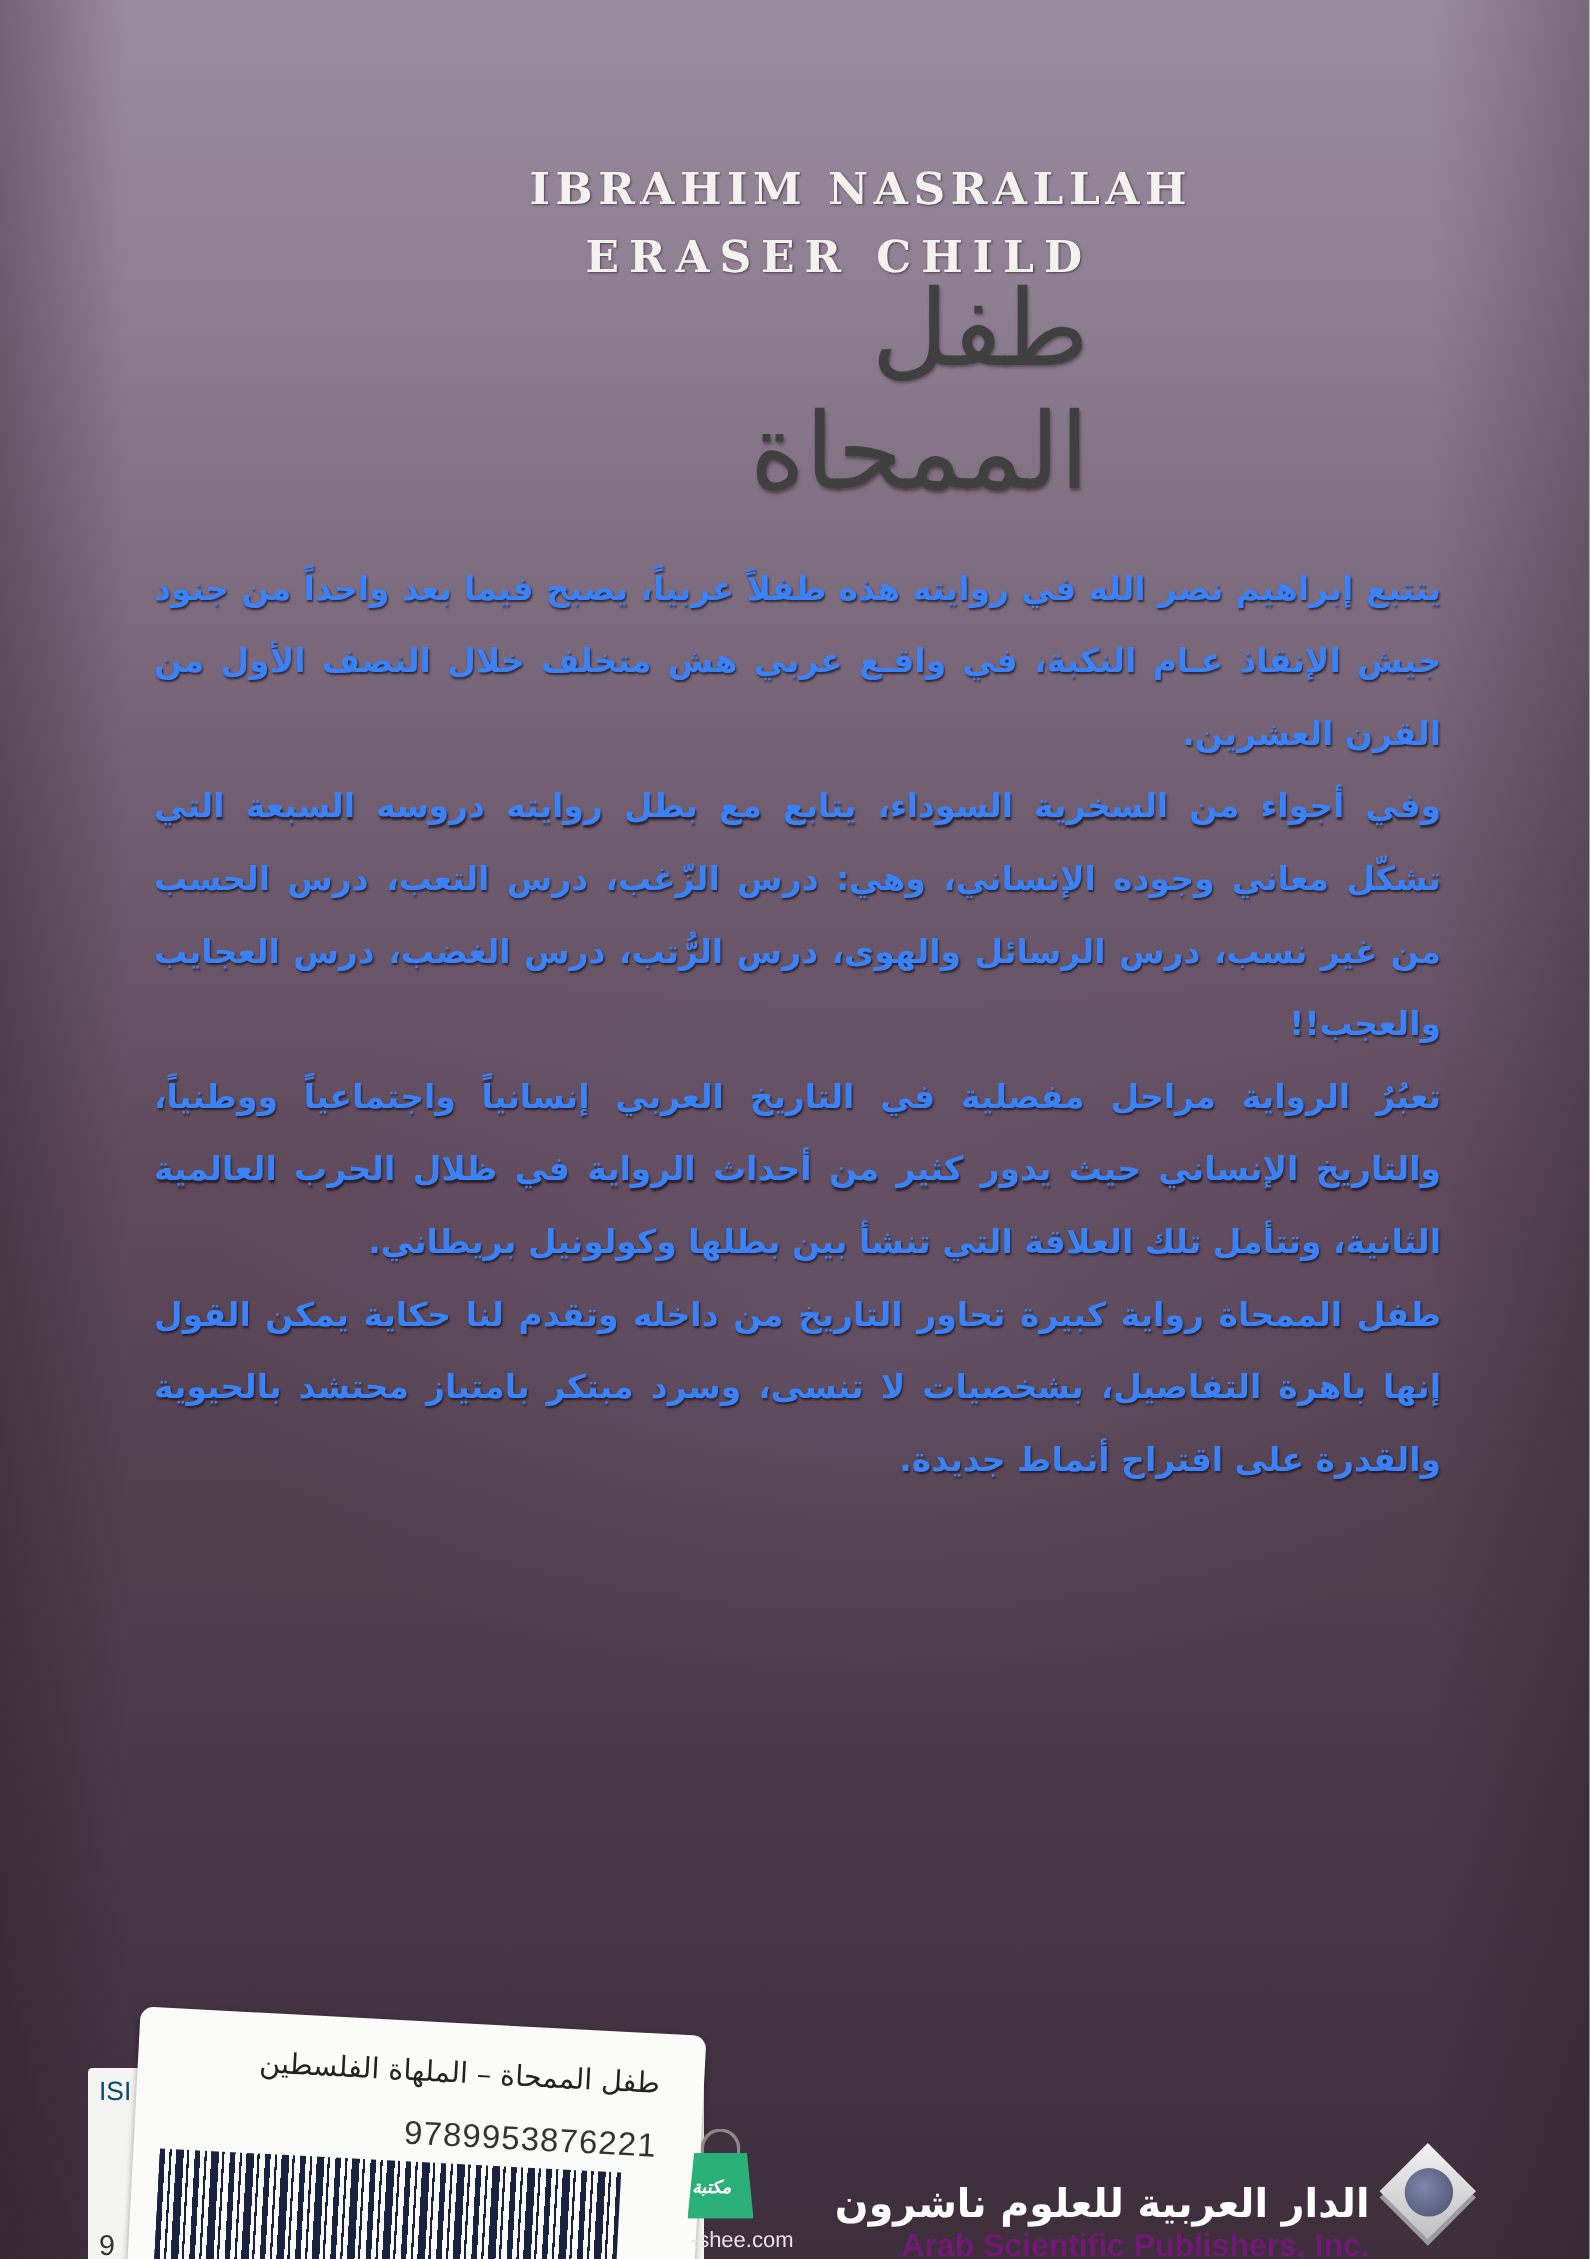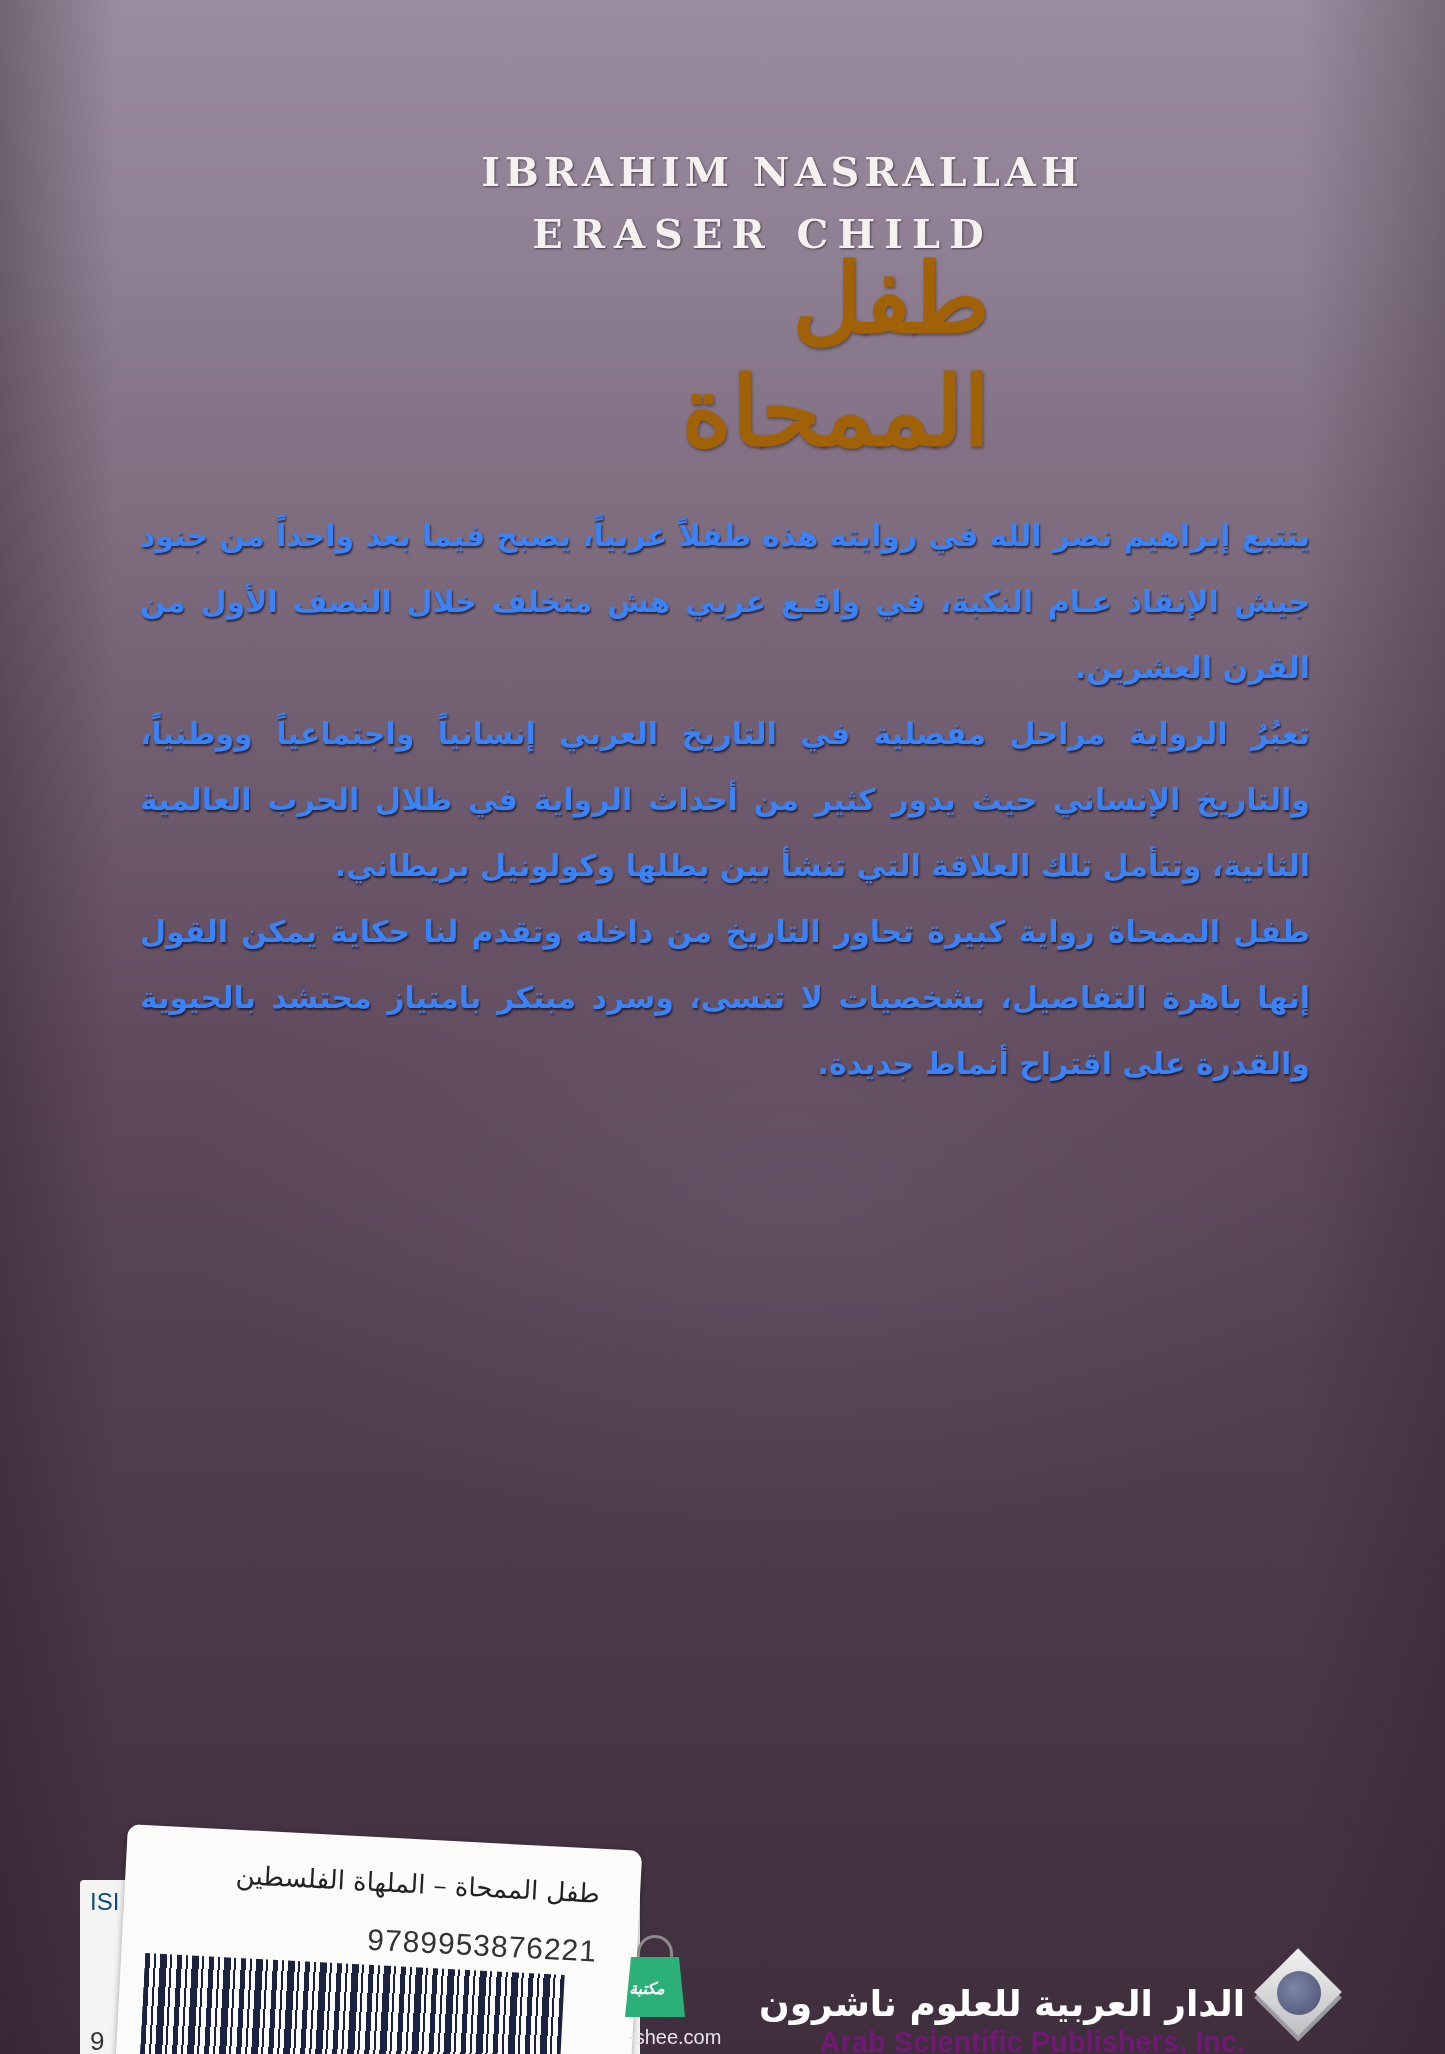--- a/index.html
+++ b/index.html
@@ -26,8 +26,8 @@
     .ar-title {
       position: absolute; top: 280px; left: 470px; width: 520px; height: 150px;
       display: flex; align-items: center; justify-content: center;
-      font-family: "DejaVu Serif", serif; font-size: 96px; font-weight: bold;
-      color: #a16207; direction: rtl;
+      font-family: "DejaVu Serif", serif; font-size: 96px; font-weight: normal;
+      color: #404040; direction: rtl;
       text-shadow: 1px 2px 3px rgba(40,30,30,0.5);
     }
     .blurb {

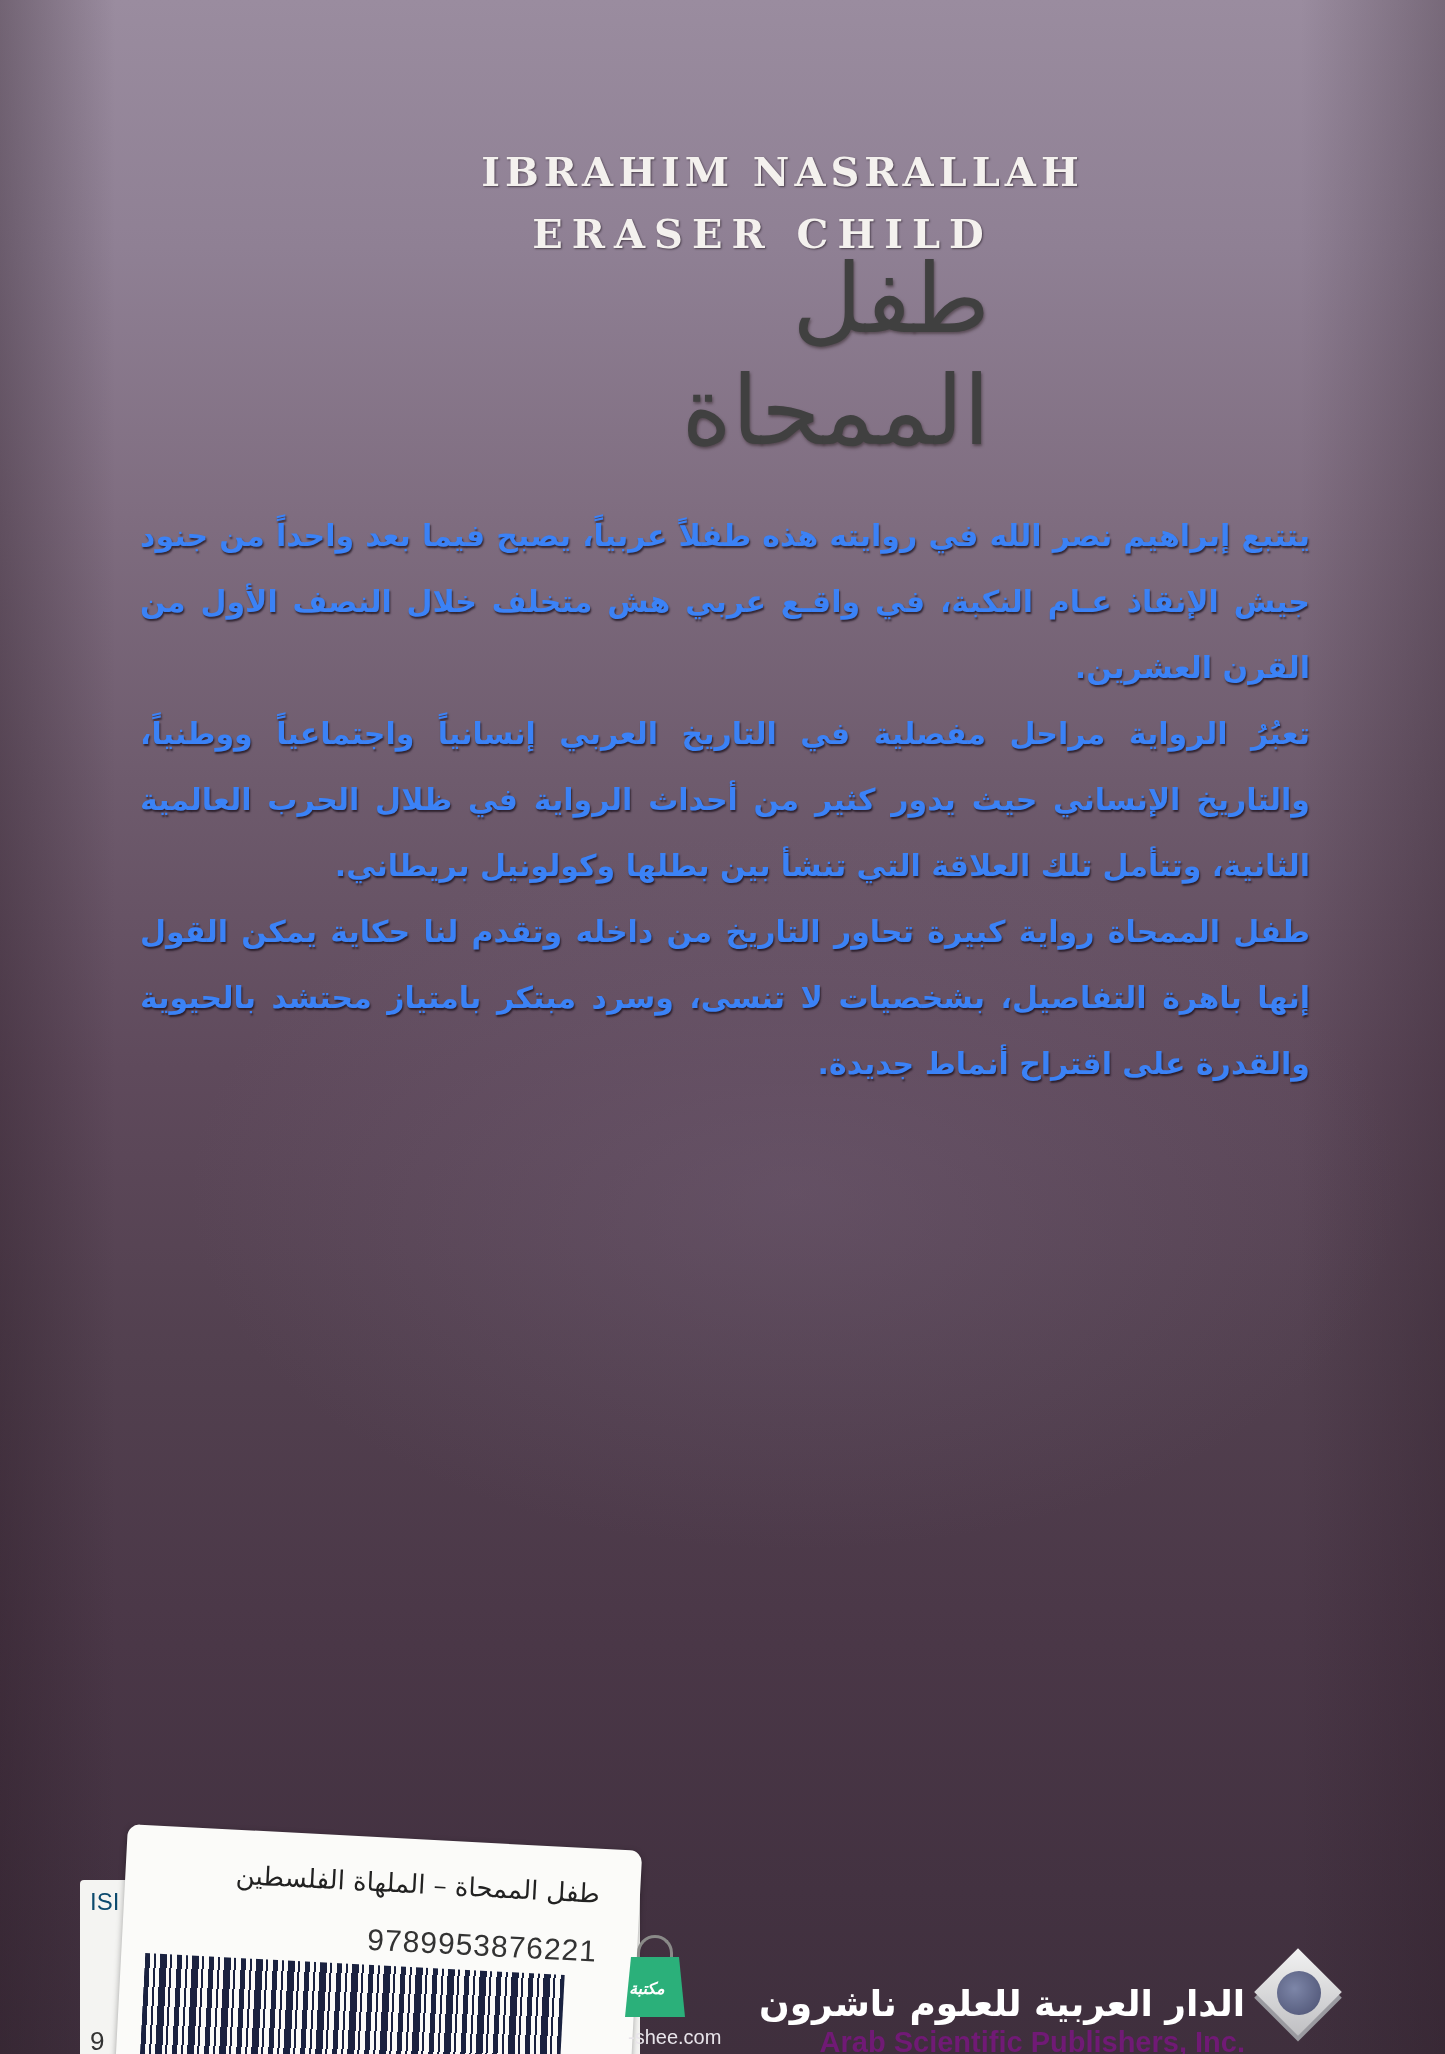--- a/index.html
+++ b/index.html
@@ -134,6 +134,7 @@
 
 <div class="blurb">
   <p>يتتبع إبراهيم نصر الله في روايته هذه طفلاً عربياً، يصبح فيما بعد واحداً من جنود جيش الإنقاذ عـام النكبة، في واقـع عربي هش متخلف خلال النصف الأول من القرن العشرين.</p>
+  <p>وفي أجواء من السخرية السوداء، يتابع مع بطل روايته دروسه السبعة التي تشكّل معاني وجوده الإنساني، وهي: درس الزّغب، درس التعب، درس الحسب من غير نسب، درس الرسائل والهوى، درس الرُّتب، درس الغضب، درس العجايب والعجب!!</p>
   <p>تعبُرُ الرواية مراحل مفصلية في التاريخ العربي إنسانياً واجتماعياً ووطنياً، والتاريخ الإنساني حيث يدور كثير من أحداث الرواية في ظلال الحرب العالمية الثانية، وتتأمل تلك العلاقة التي تنشأ بين بطلها وكولونيل بريطاني.</p>
   <p>طفل الممحاة رواية كبيرة تحاور التاريخ من داخله وتقدم لنا حكاية يمكن القول إنها باهرة التفاصيل، بشخصيات لا تنسى، وسرد مبتكر بامتياز محتشد بالحيوية والقدرة على اقتراح أنماط جديدة.</p>
 </div>

